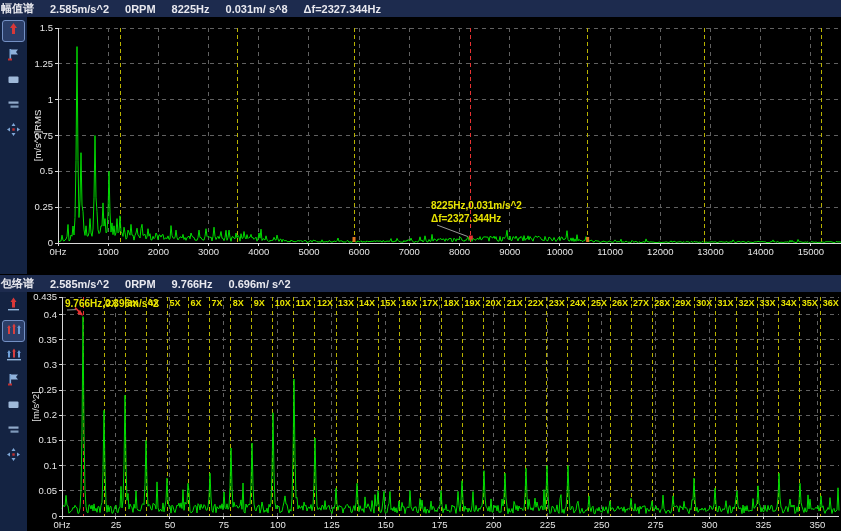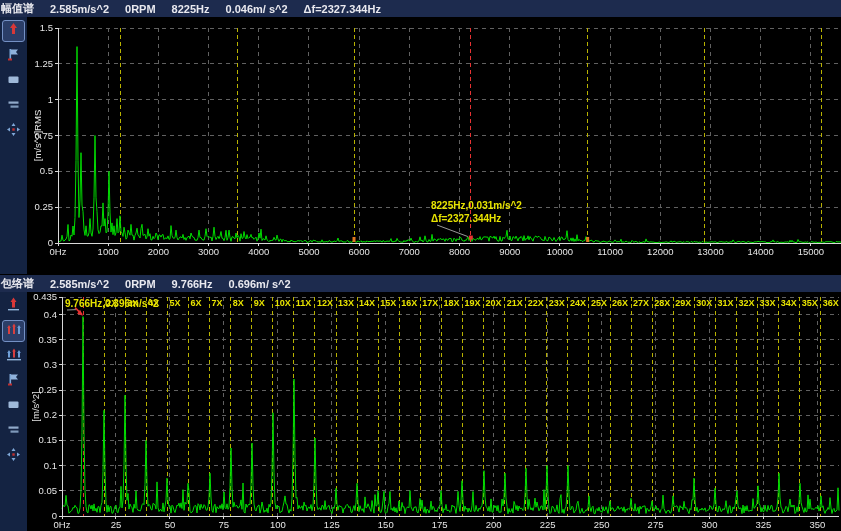--- a/index.html
+++ b/index.html
@@ -29,7 +29,7 @@
     <span>2.585m/s^2</span>
     <span>0RPM</span>
     <span>8225Hz</span>
-    <span>0.046m/ s^2</span>
+    <span>0.031m/ s^8</span>
     <span>Δf=2327.344Hz</span>
   </header>
 

